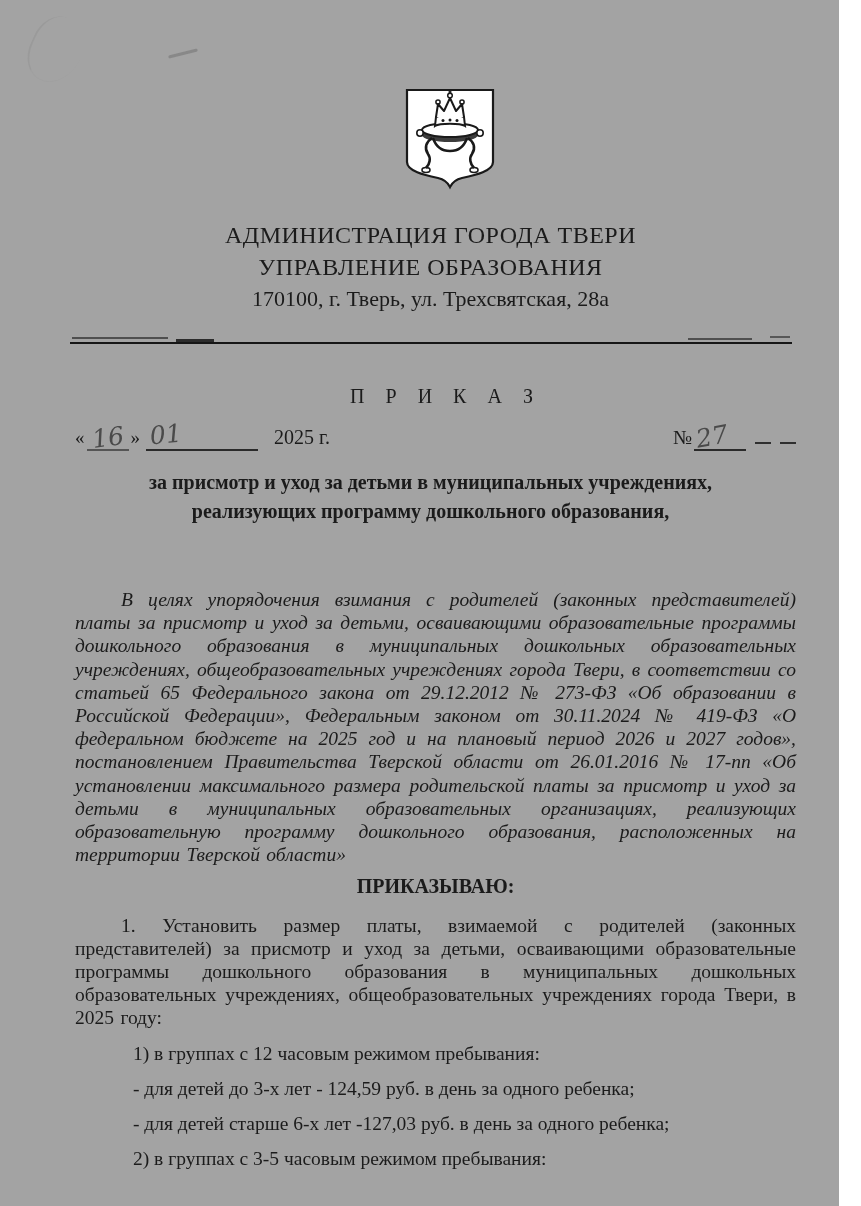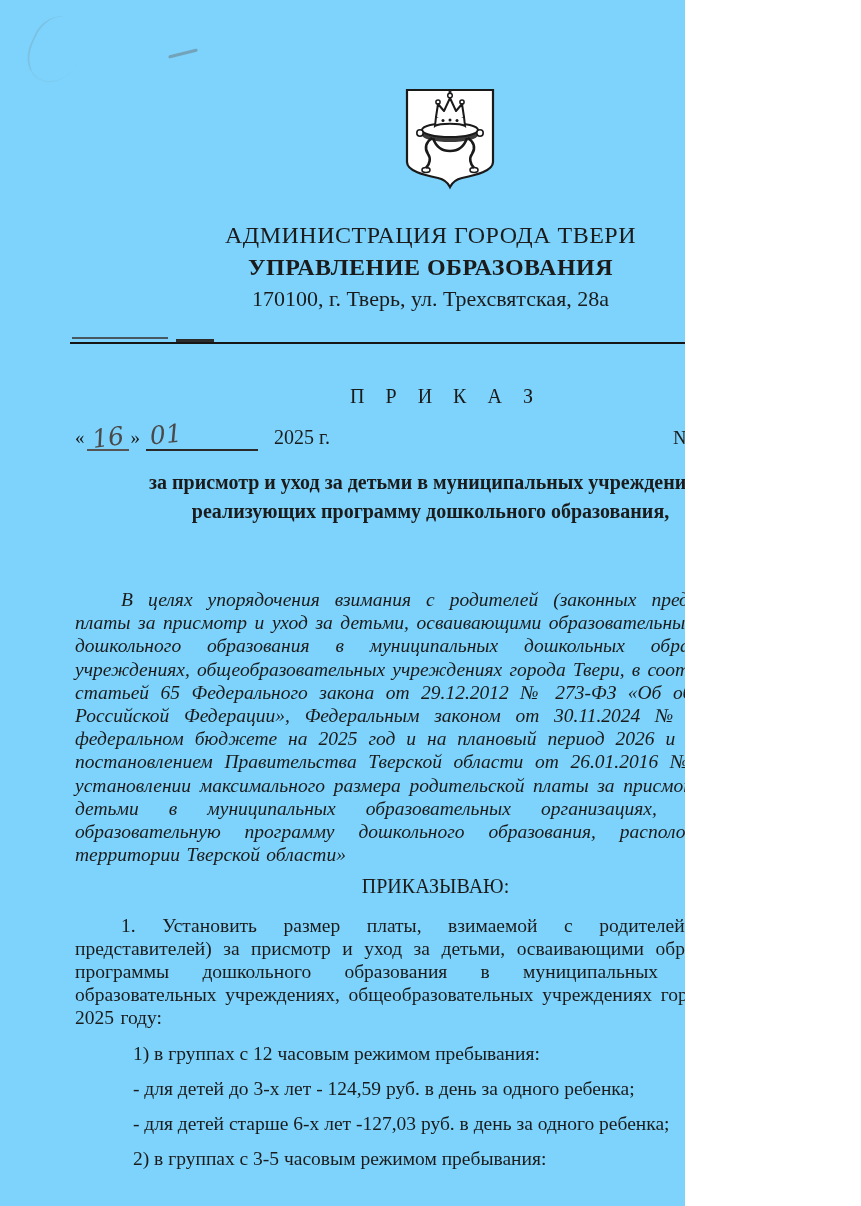--- a/index.html
+++ b/index.html
@@ -12,8 +12,8 @@
   }
   .page {
     position: relative;
-    width: 685px; height: 1206px;
-    background: #7dd3fc;
+    width: 839px; height: 1206px;
+    background: #a3a3a3;
     overflow: hidden;
   }
 

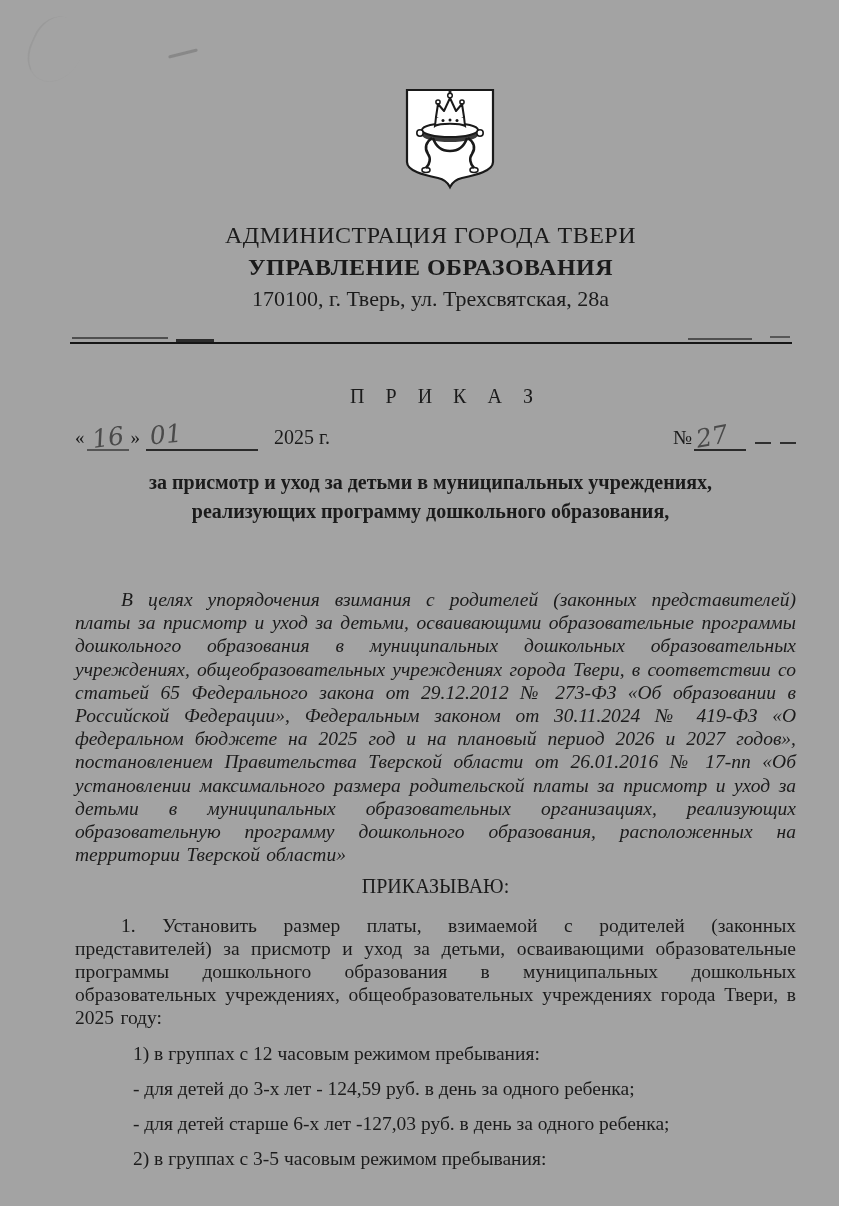--- a/index.html
+++ b/index.html
@@ -36,7 +36,7 @@
   
   .letterhead { position: absolute; top: 222px; left: 0; width: 861px; text-align: center; }
   .org  { font-size: 24px; letter-spacing: .5px; }
-  .dept { font-size: 24px; font-weight: bold; margin-top: 5px; letter-spacing: .5px; }
+  .dept { font-size: 24px; font-weight: normal; margin-top: 5px; letter-spacing: .5px; }
   .addr { font-size: 22px; margin-top: 5px; }
 
   

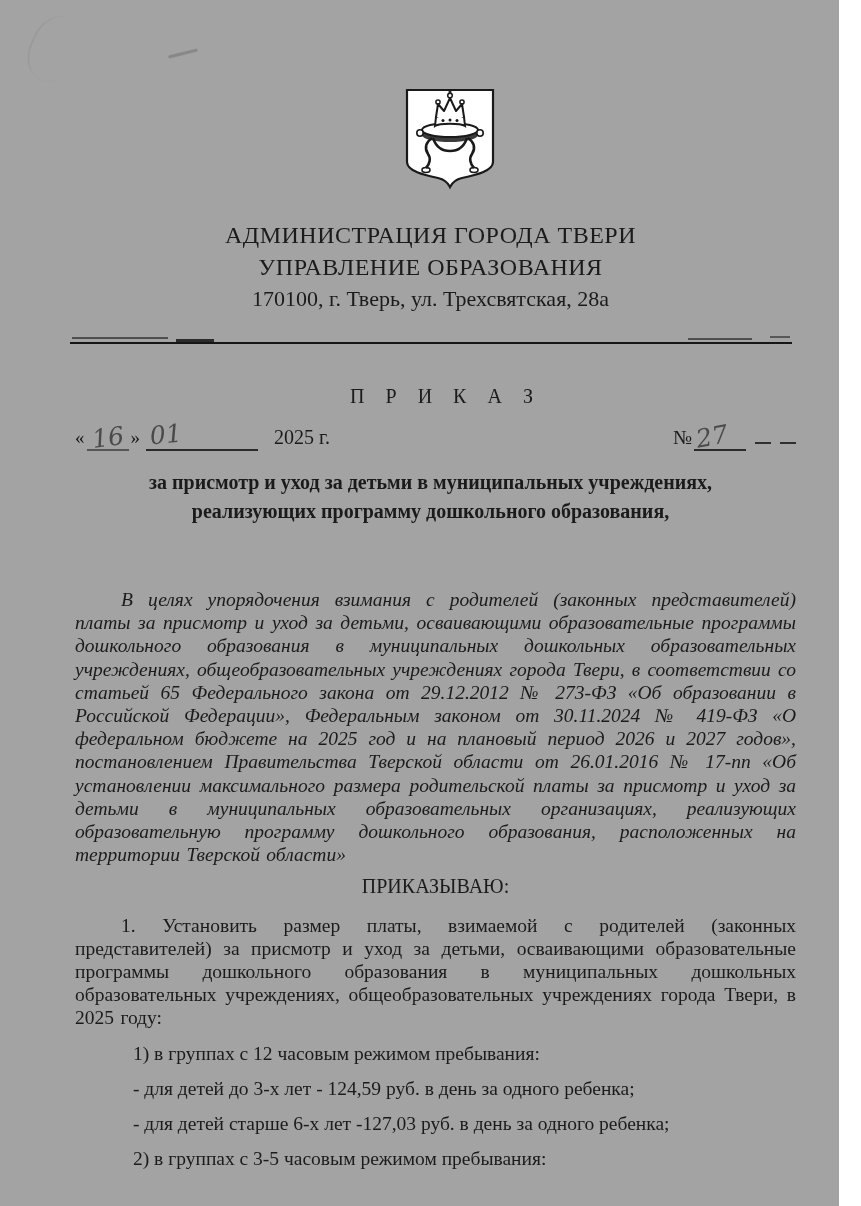--- a/index.html
+++ b/index.html
@@ -94,7 +94,7 @@
     text-align: justify; text-indent: 46px; word-spacing: 1.5px; margin: 0; font-style: italic;
   }
   .resolution {
-    text-align: center; font-weight: normal; font-size: 20px;
+    text-align: center; font-weight: bold; font-size: 20px;
     margin: 9px 0 15px 0;
   }
   .clause { text-align: justify; text-indent: 46px; word-spacing: 1.5px; margin: 0; }

